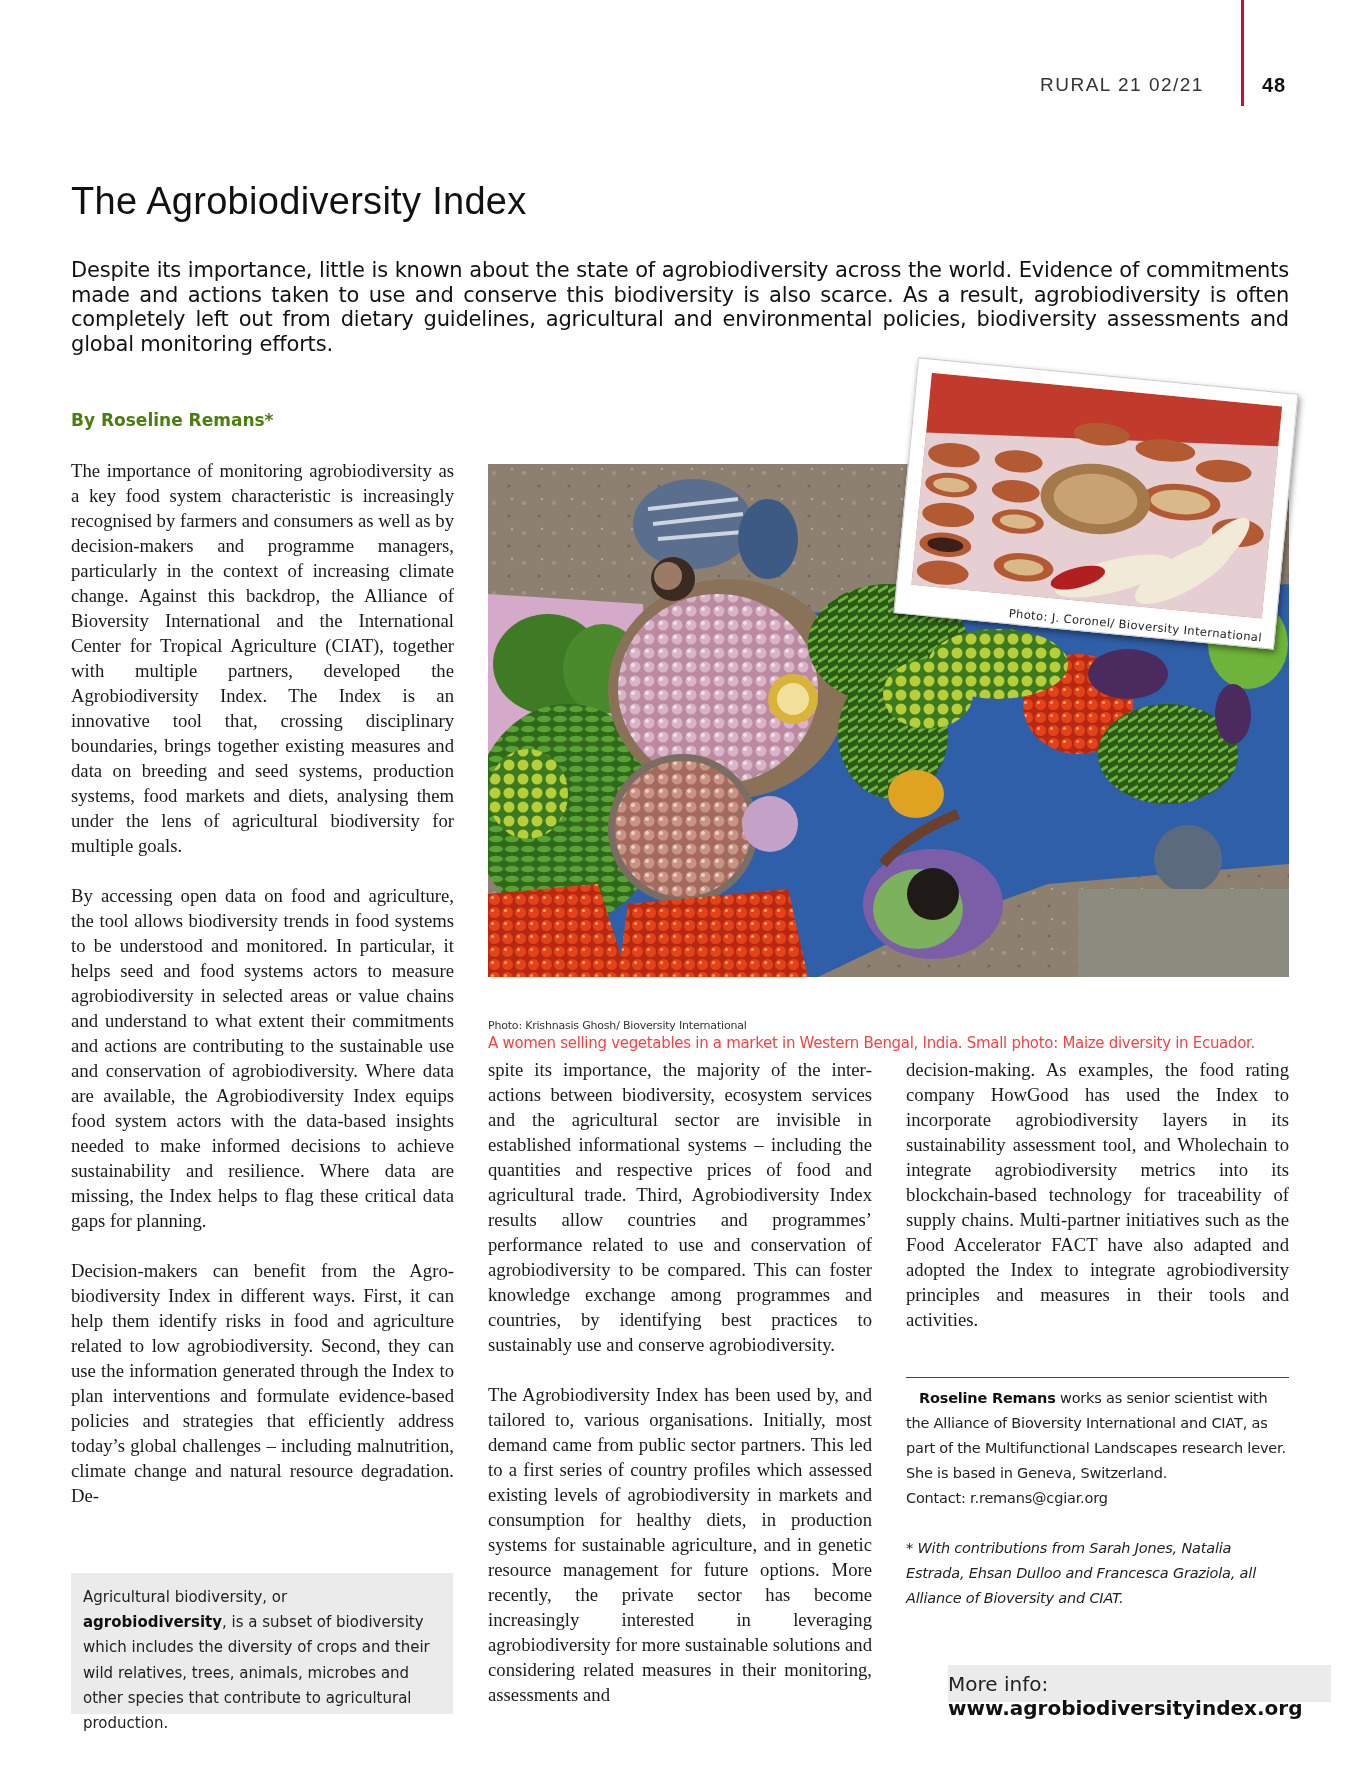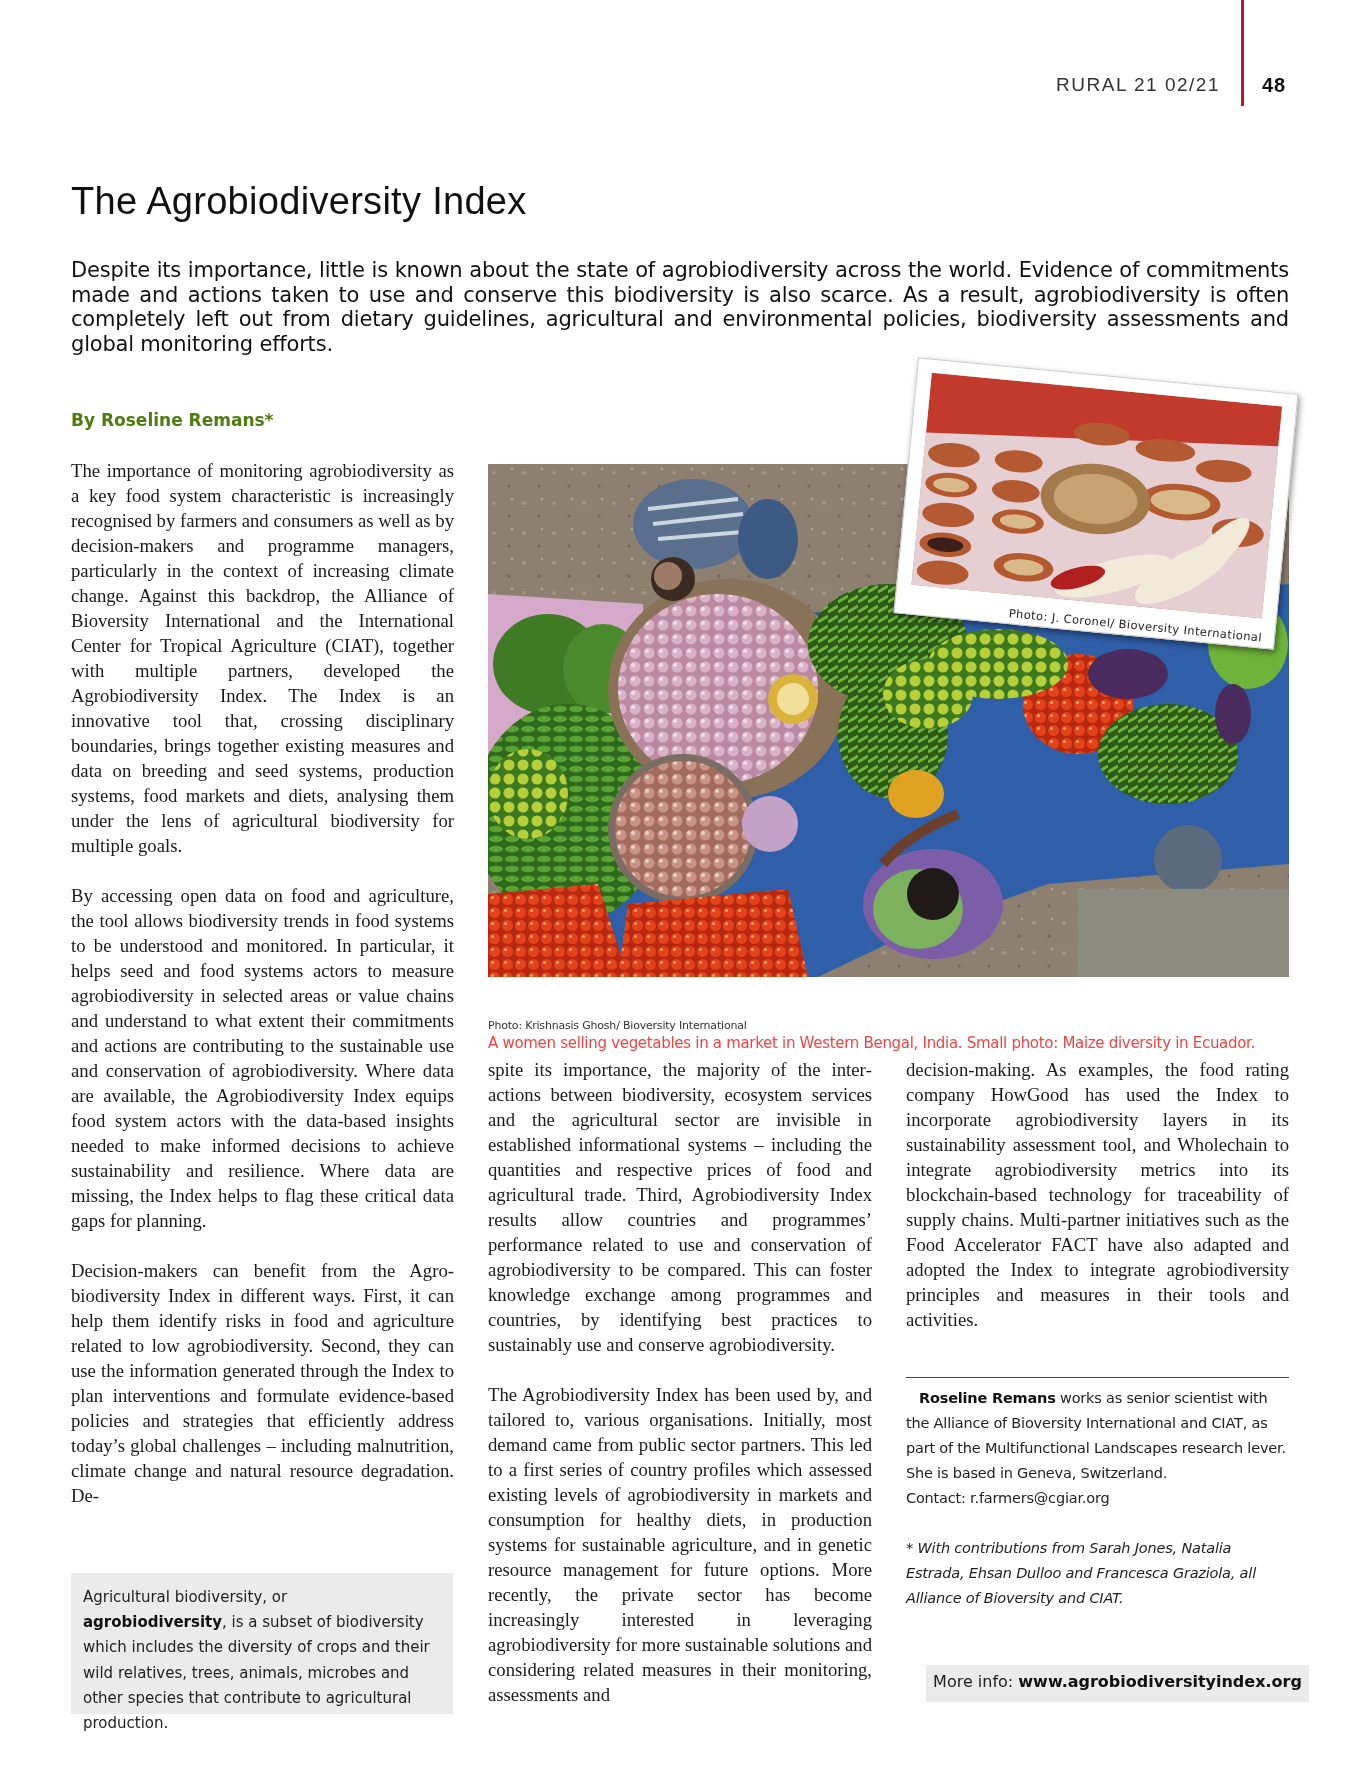--- a/index.html
+++ b/index.html
@@ -7,7 +7,7 @@
 
   
   .red-rule { position: absolute; left: 1241px; top: 0; width: 3px; height: 106px; background: #c8102e; }
-  .running-head { position: absolute; top: 74px; left: 1040px; width: 180px; text-align: right;
+  .running-head { position: absolute; top: 74px; left: 1040px; width: 180px; text-align: left;
     font-family: "Liberation Sans", sans-serif; font-size: 19px; letter-spacing: 1.5px; color: #333; }
   .page-num { position: absolute; top: 74px; left: 1262px; font-family: "Liberation Sans", sans-serif;
     font-size: 20px; font-weight: bold; color: #111; letter-spacing: 1px; }

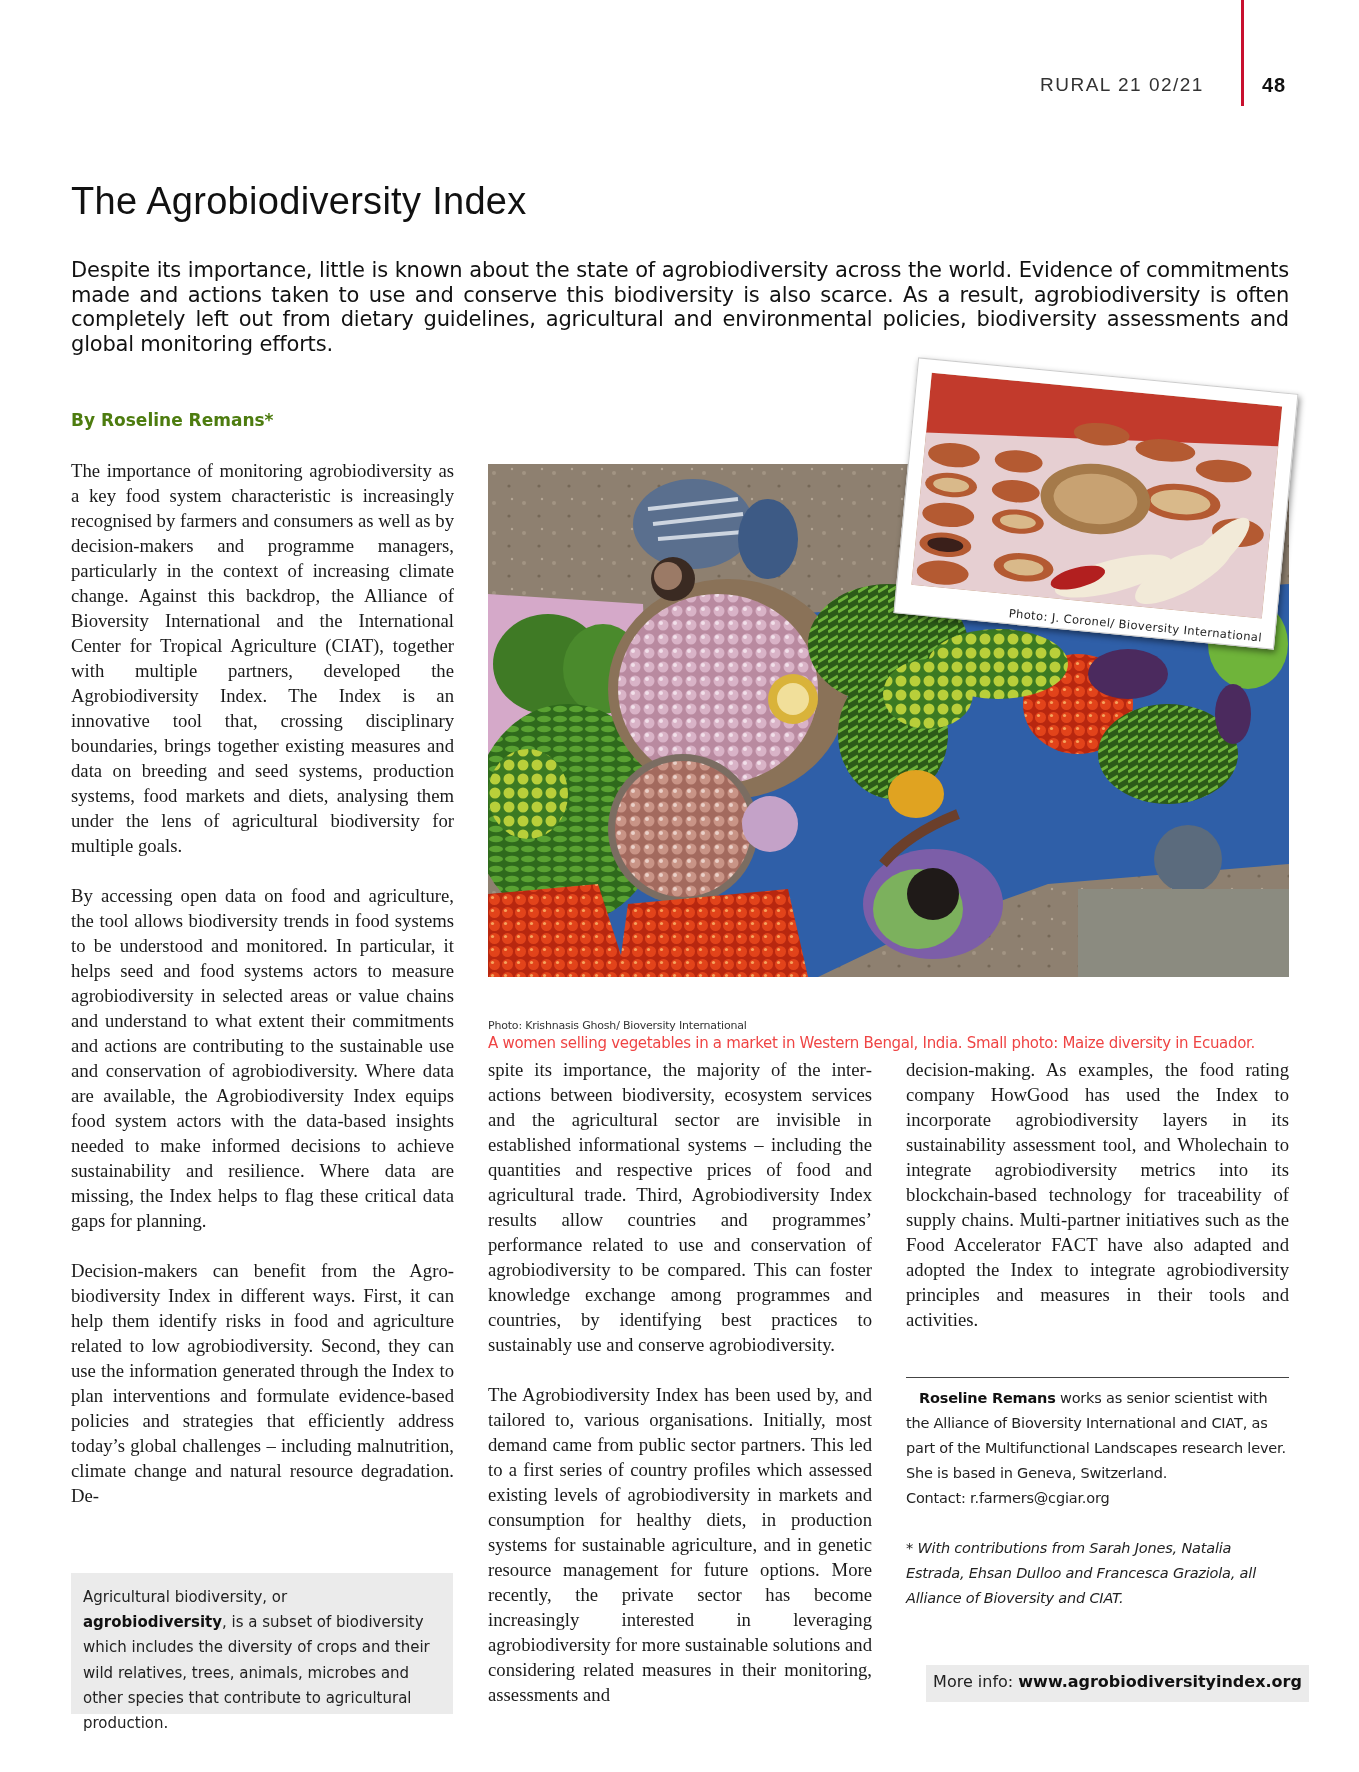--- a/index.html
+++ b/index.html
@@ -228,7 +228,7 @@
 <div class="bio-rule"></div>
 <div class="bio">
   <b>Roseline Remans</b><span> works as senior scientist with the Alliance of Bioversity International and CIAT, as part of the Multifunctional Landscapes research lever. She is based in Geneva, Switzerland.</span><br>
-  <span>Contact: r.farmers@cgiar.org</span>
+  <span>Contact: r.remans@cgiar.org</span>
 </div>
 <div class="contrib">* With contributions from Sarah Jones, Natalia Estrada, Ehsan Dulloo and Francesca Graziola, all Alliance of Bioversity and CIAT.</div>
 

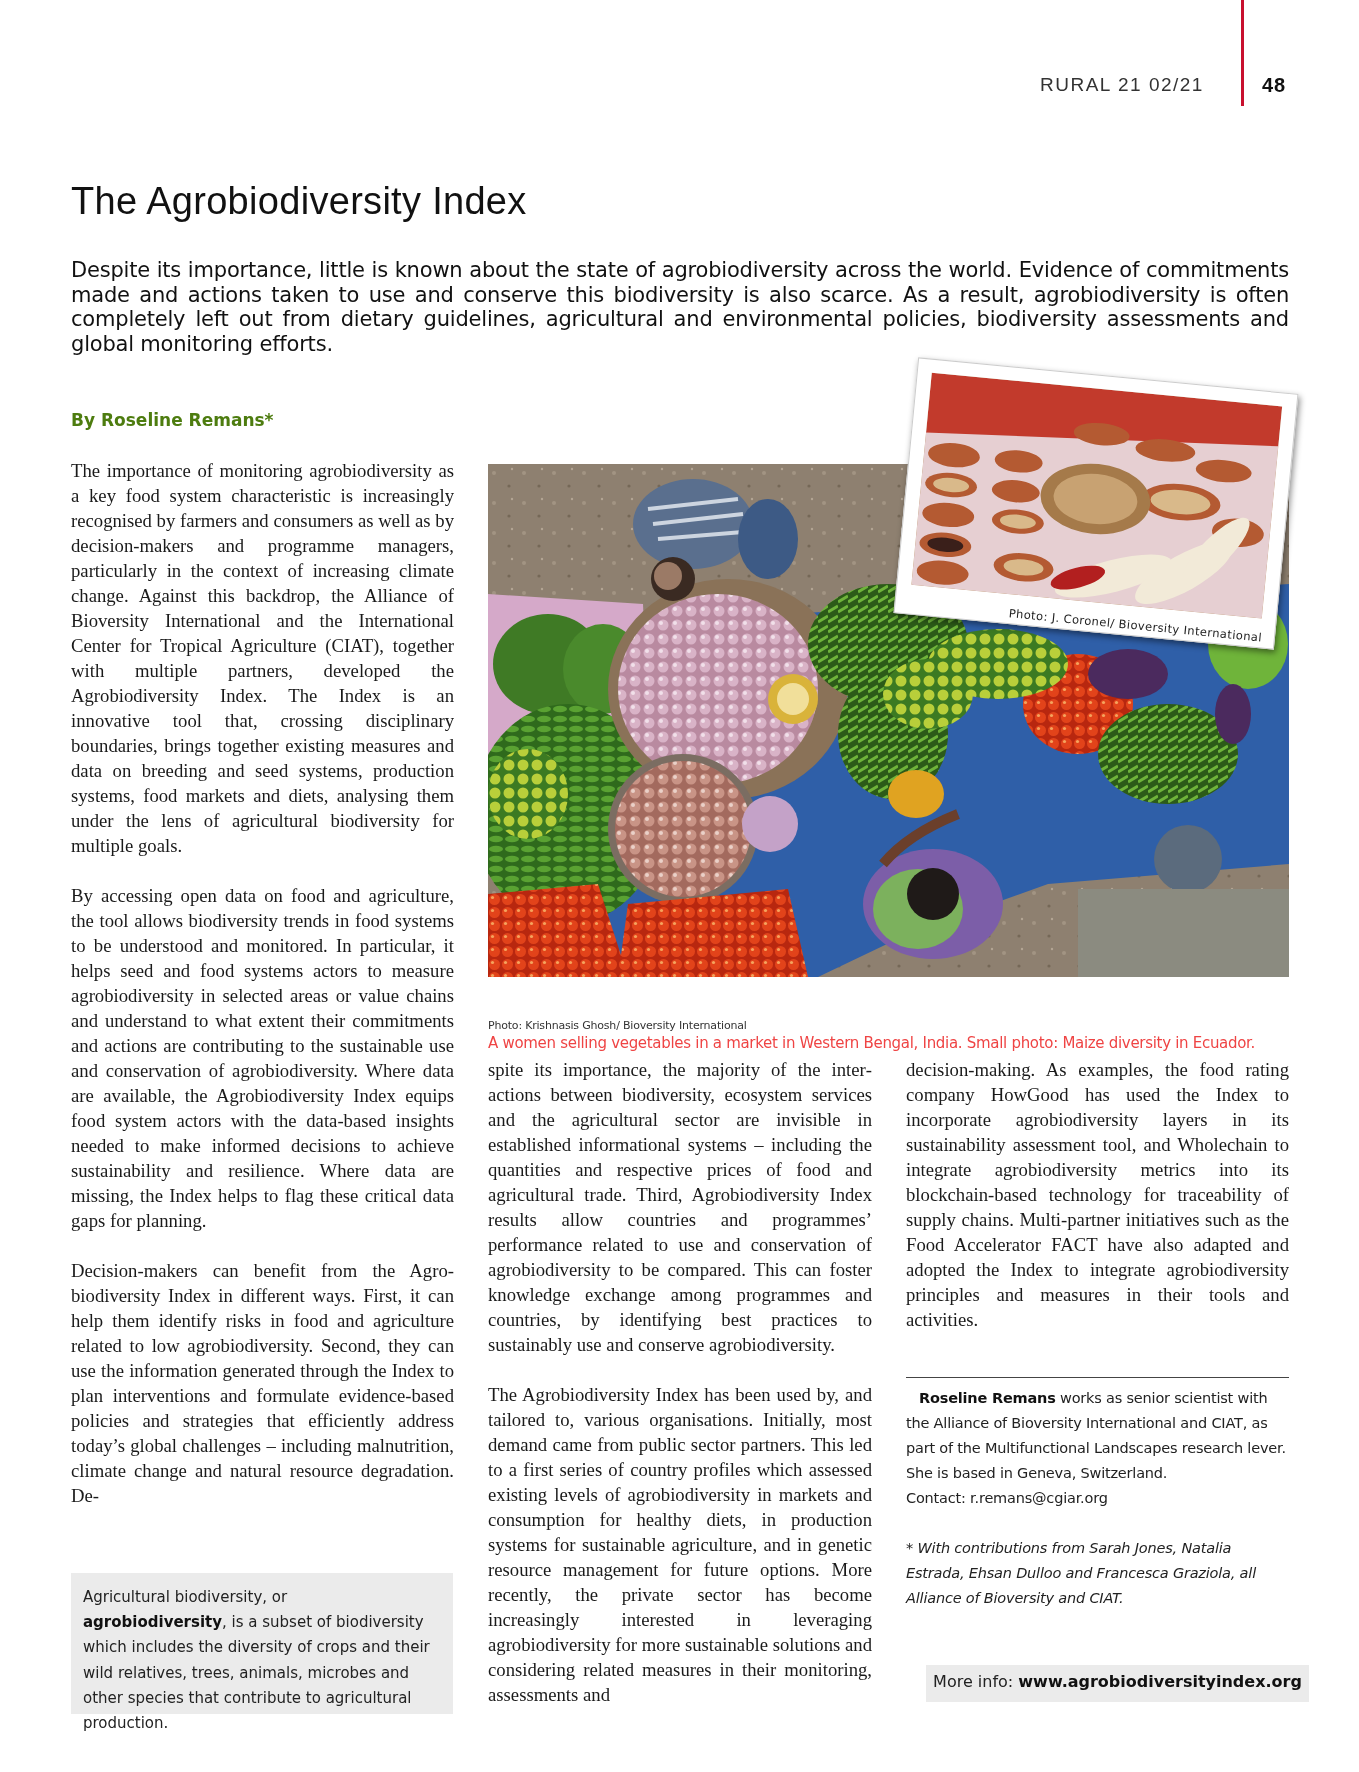--- a/index.html
+++ b/index.html
@@ -57,9 +57,9 @@
   .bio b { color: #111; margin-left: 13px; }
   .contrib { position: absolute; left: 906px; top: 1536px; width: 383px; font-family: "DejaVu Sans", sans-serif;
     font-size: 14.5px; line-height: 25px; font-style: italic; color: #222; letter-spacing: -0.2px; }
-  .more-info { position: absolute; left: 926px; top: 1665px; width: 383px; height: 37px; background: #ebebeb;
-    box-sizing: border-box; padding-top: 7px; text-align: center; font-family: "DejaVu Sans", sans-serif;
-    font-size: 16px; color: #222; }
+  .more-info { position: absolute; left: 948px; top: 1665px; width: 383px; height: 37px; background: #ebebeb;
+    box-sizing: border-box; padding-top: 7px; font-family: "DejaVu Sans", sans-serif;
+    font-size: 20px; color: #222; }
   .more-info a { color: #111; font-weight: bold; text-decoration: none; }
 </style>
 </head>

